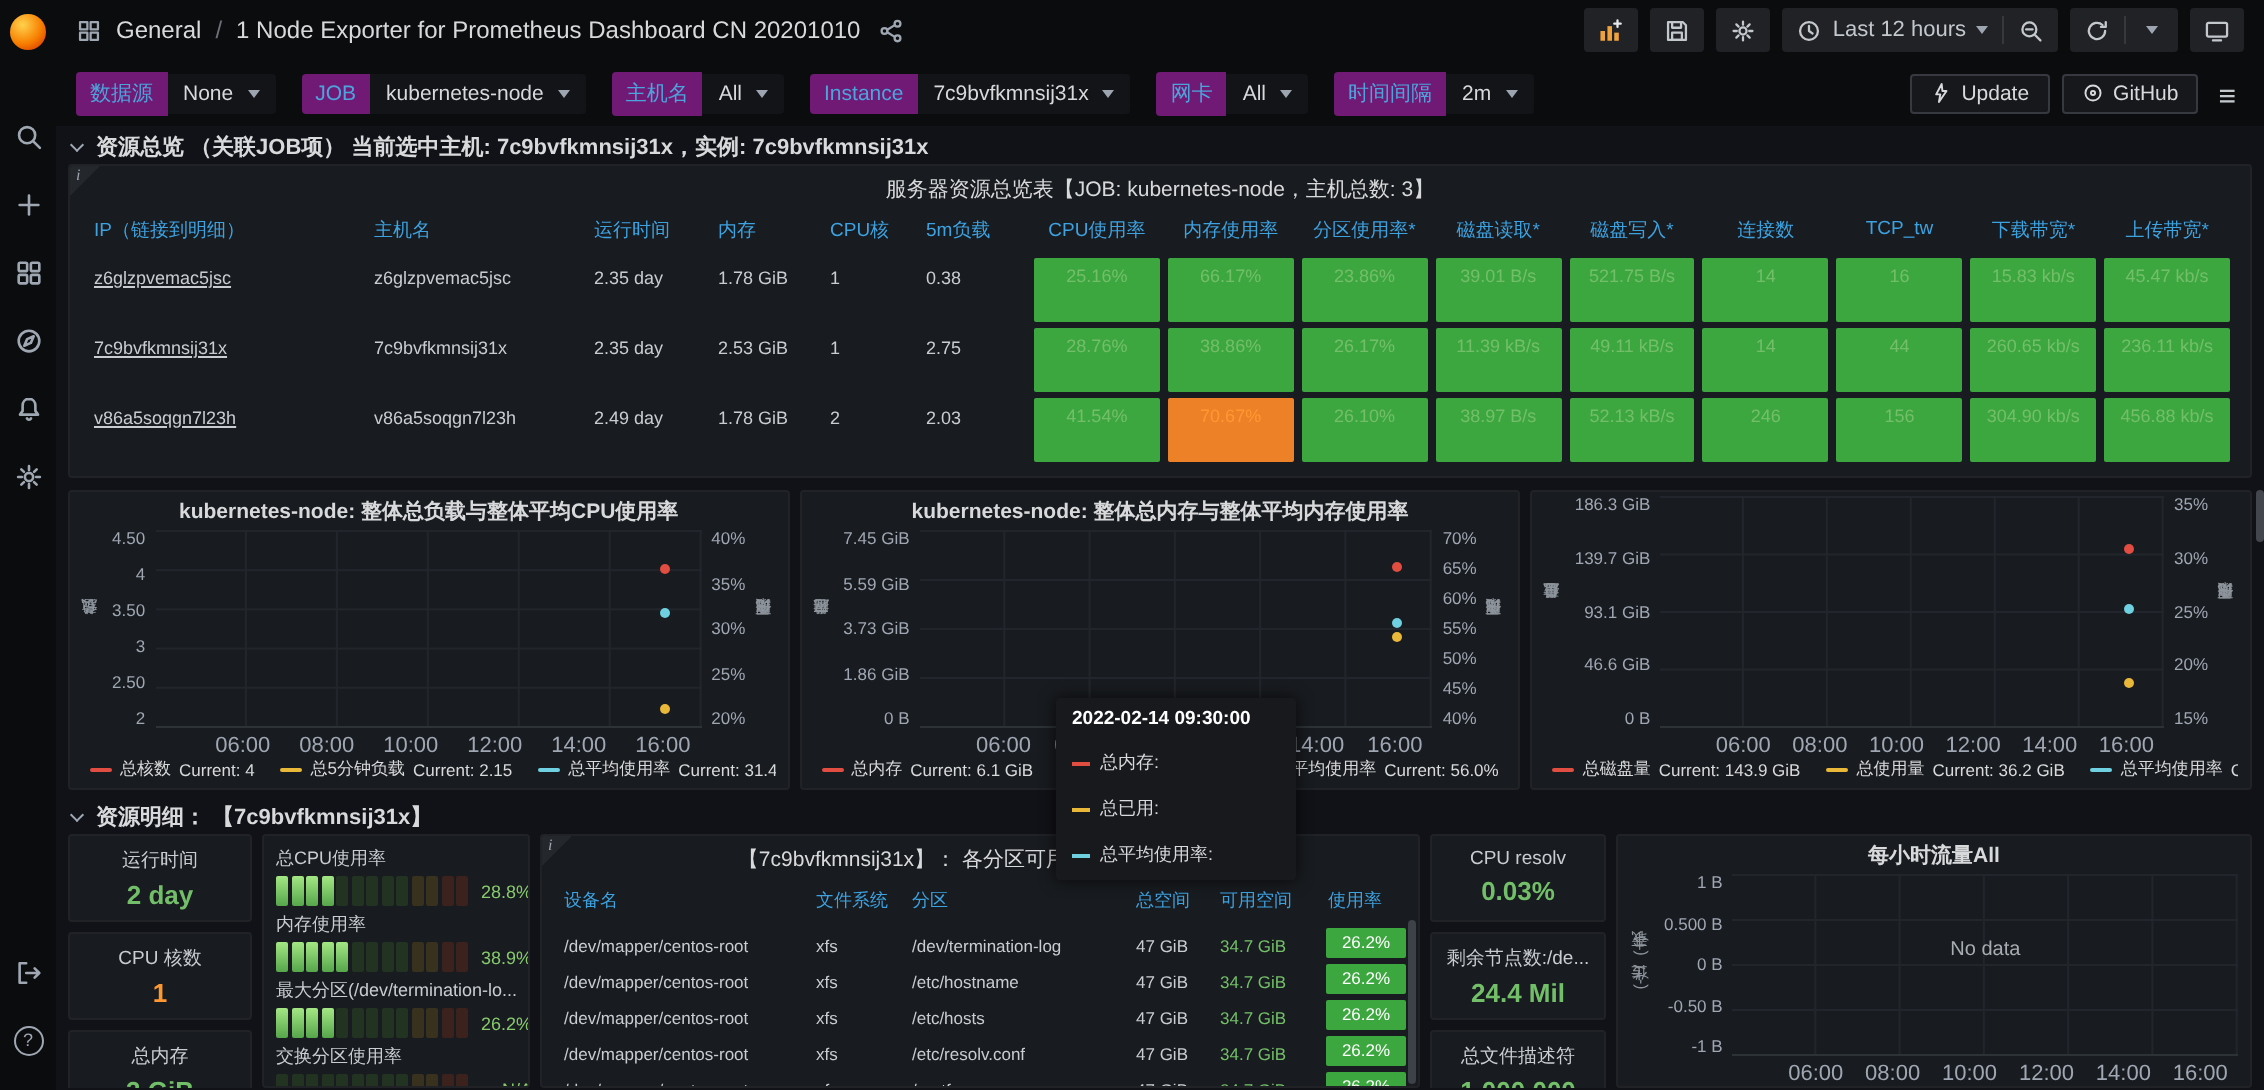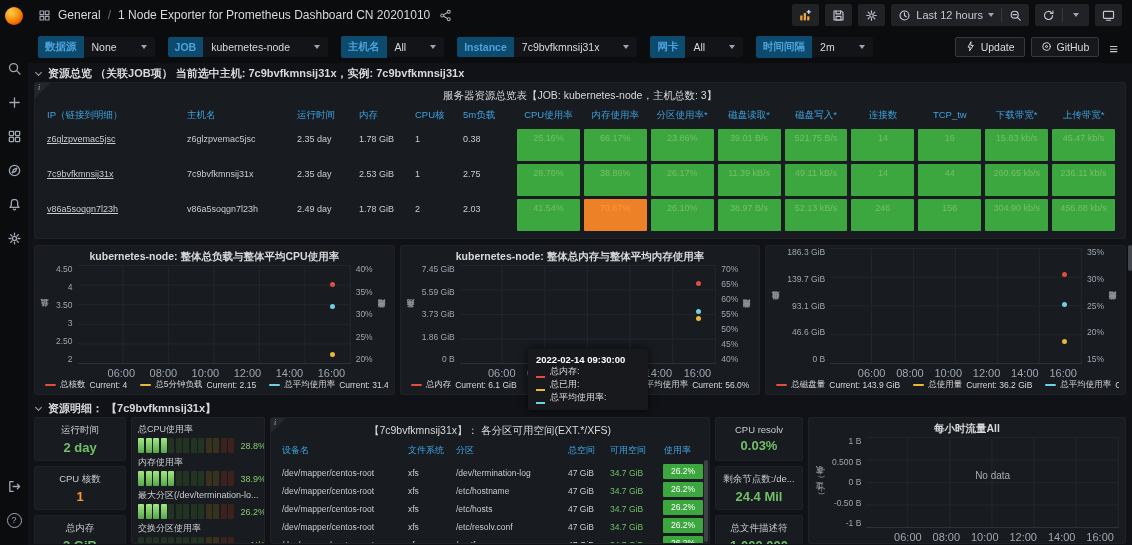--- a/index.html
+++ b/index.html
@@ -32,7 +32,7 @@
 .subnav{height:33px;background:#0b0c0e;display:flex;align-items:center;padding:0 10px;flex:none}
 .vars{display:flex;align-items:center;gap:13px}
 .var{display:flex;align-items:center}
-.var-label{font-size:10.5px;font-weight:bold;color:#4da3dc;background:#0c4a6e;padding:4px 7px;border-radius:2px 0 0 2px;white-space:nowrap}
+.var-label{font-size:10.5px;font-weight:normal;color:#4da3dc;background:#701a75;padding:4px 7px;border-radius:2px 0 0 2px;white-space:nowrap}
 .var-value{font-size:10.5px;color:#d8d9da;background:#121418;padding:4px 8px;display:flex;gap:24px;align-items:center;border-radius:0 2px 2px 0;cursor:pointer;white-space:nowrap}
 .sn-right{margin-left:auto;display:flex;gap:6px;align-items:flex-end}
 .btn-outline{font-size:10.5px;color:#d8d9da;background:#16181c;border:1px solid #36393f;border-radius:2px;padding:3px 9px;display:flex;gap:5px;align-items:center;cursor:pointer}

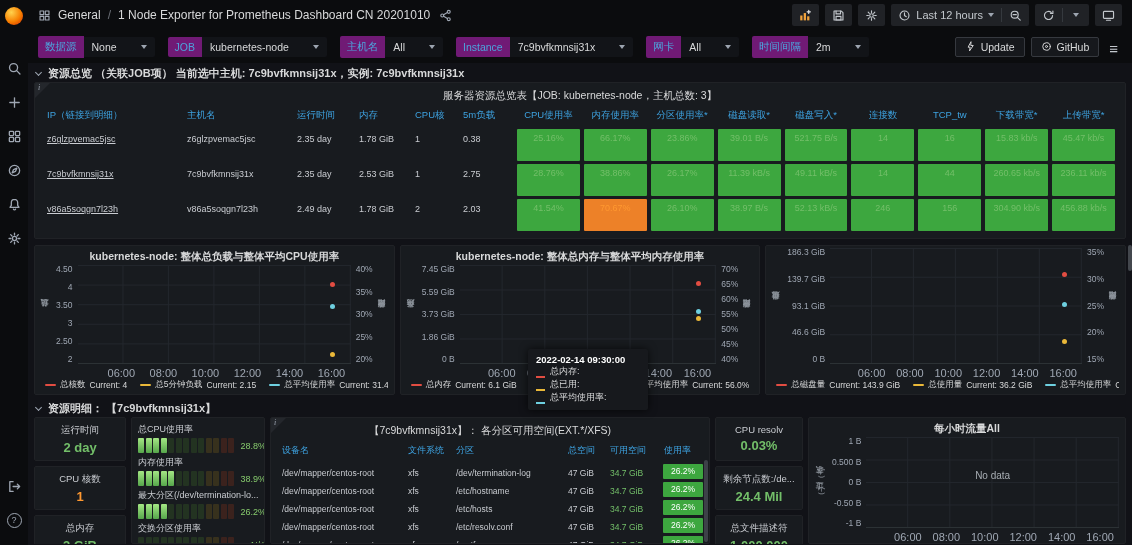--- a/index.html
+++ b/index.html
@@ -33,7 +33,7 @@
 .vars{display:flex;align-items:center;gap:13px}
 .var{display:flex;align-items:center}
 .var-label{font-size:10.5px;font-weight:normal;color:#4da3dc;background:#701a75;padding:4px 7px;border-radius:2px 0 0 2px;white-space:nowrap}
-.var-value{font-size:10.5px;color:#d8d9da;background:#121418;padding:4px 8px;display:flex;gap:24px;align-items:center;border-radius:0 2px 2px 0;cursor:pointer;white-space:nowrap}
+.var-value{font-size:10.5px;color:#d8d9da;background:#121418;padding:4px 8px;display:flex;gap:7px;align-items:center;border-radius:0 2px 2px 0;cursor:pointer;white-space:nowrap}
 .sn-right{margin-left:auto;display:flex;gap:6px;align-items:flex-end}
 .btn-outline{font-size:10.5px;color:#d8d9da;background:#16181c;border:1px solid #36393f;border-radius:2px;padding:3px 9px;display:flex;gap:5px;align-items:center;cursor:pointer}
 .ham{background:none;border:none;color:#c3c8cd;font-size:15px;cursor:pointer;padding:0 4px}

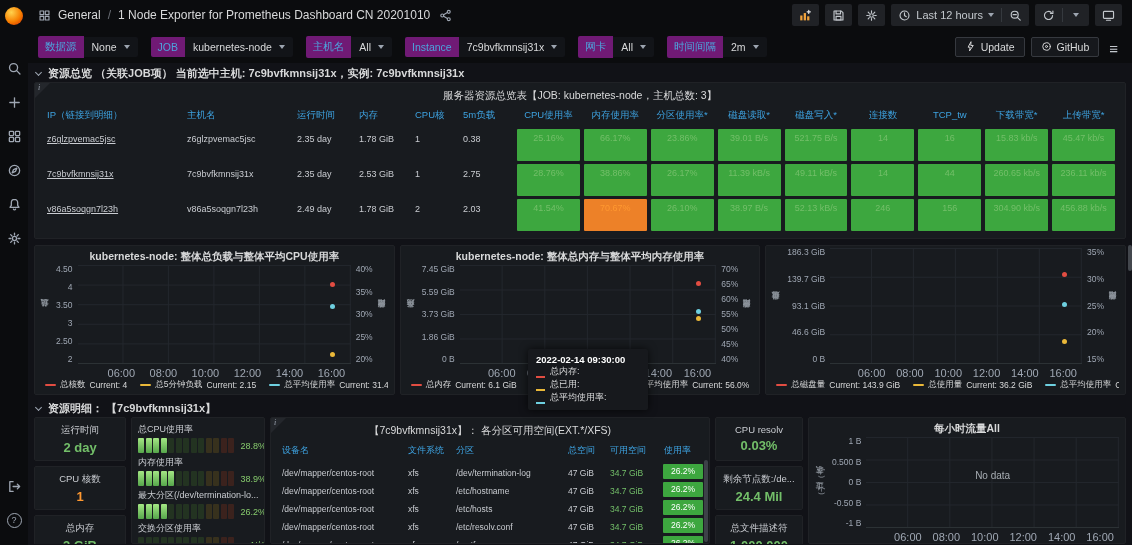--- a/index.html
+++ b/index.html
@@ -77,7 +77,7 @@
 
 .tt{position:absolute;left:494px;top:104px;width:120px;background:#17191d;box-shadow:0 0 8px rgba(0,0,0,.7);padding:5px 8px 6px;z-index:30;border-radius:2px}
 .tt-time{font-size:9.5px;font-weight:bold;color:#fff}
-.tt-row{display:flex;align-items:flex-end;gap:5px;font-size:9px;color:#d8d9da;margin-top:0}
+.tt-row{display:flex;align-items:center;gap:5px;font-size:9px;color:#d8d9da;margin-top:10px}
 .tt-dash{width:9px;height:2px;flex:none}
 
 .bottom-row{display:flex;gap:5px;height:127px}

